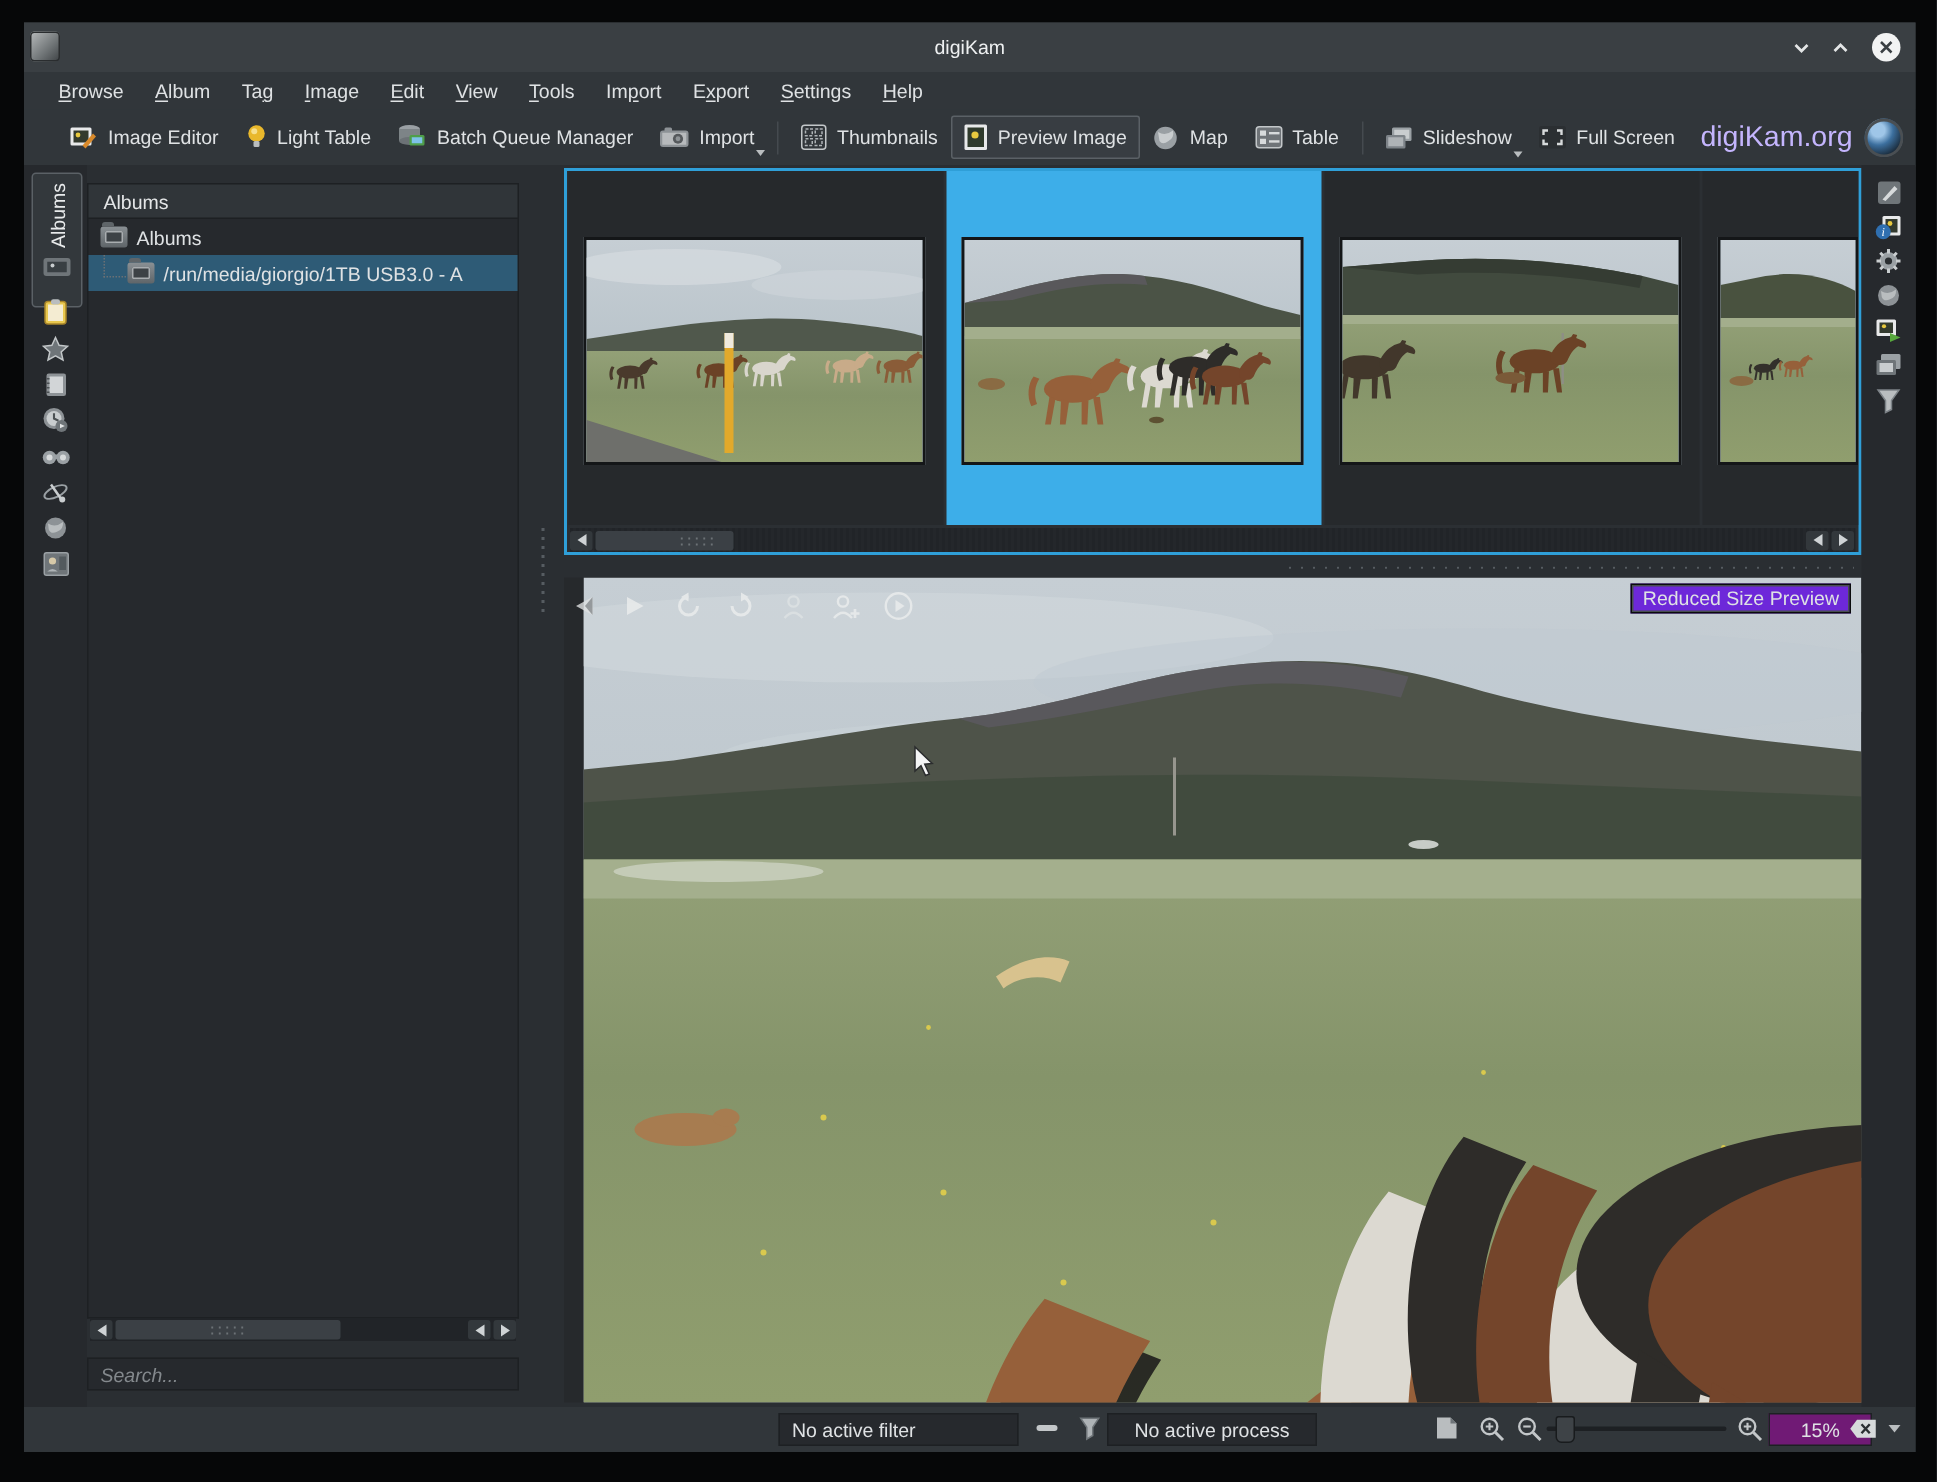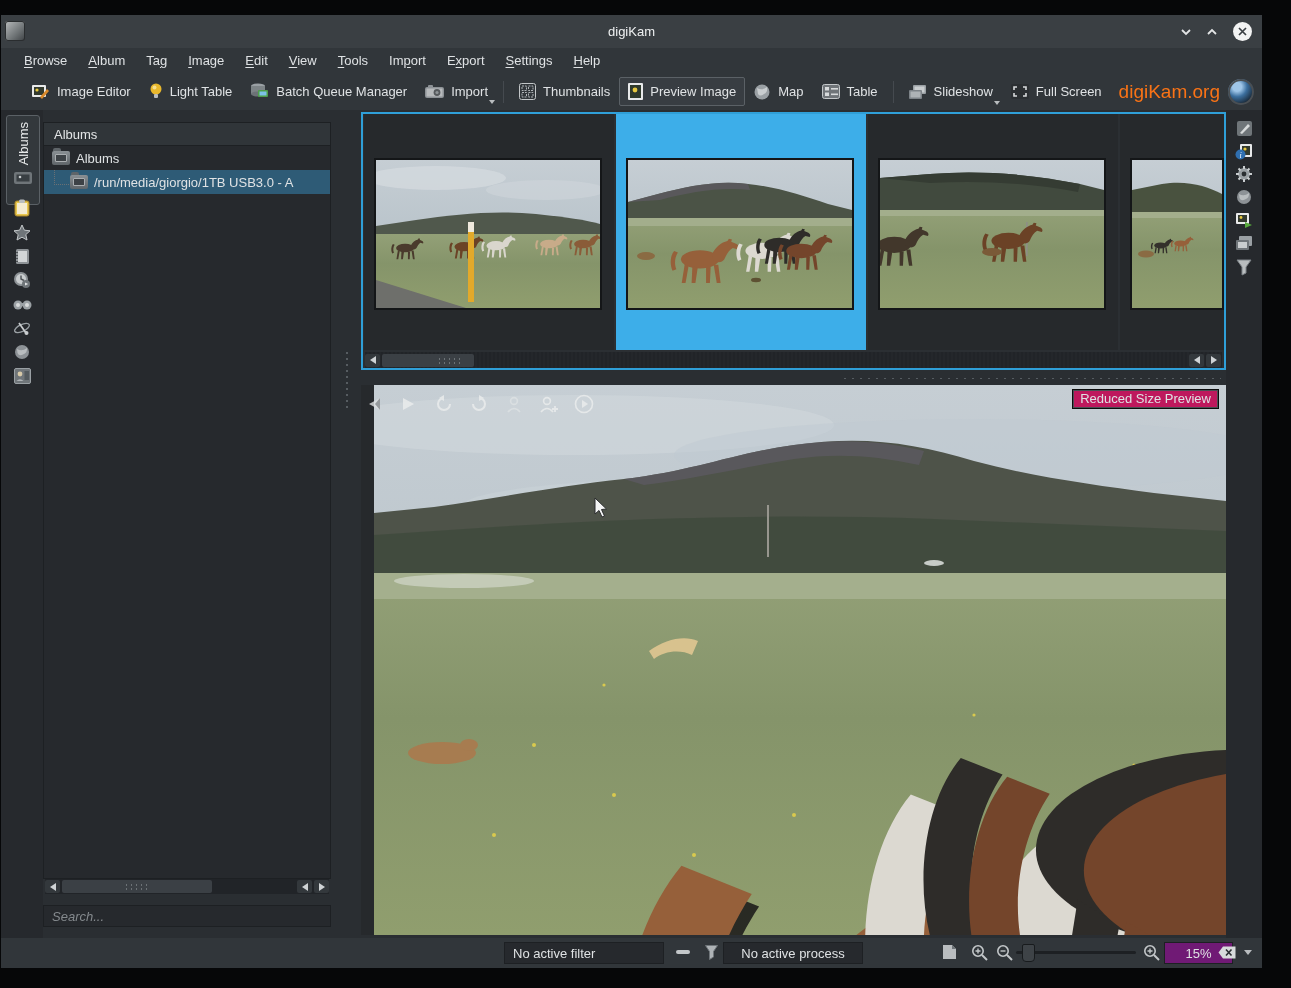--- a/index.html
+++ b/index.html
@@ -4,7 +4,7 @@
 <style>
   html,body{margin:0;padding:0;}
   body{width:1291px;height:988px;background:#060708;font-family:"Liberation Sans",sans-serif;overflow:hidden;-webkit-font-smoothing:antialiased;}
-  #window{position:absolute;left:1px;top:15px;width:1261px;height:953px;background:#31363a;color:#d7dadc;font-size:13px;}
+  #window{position:absolute;left:16px;top:15px;width:1261px;height:953px;background:#31363a;color:#d7dadc;font-size:13px;}
 
   
   #titlebar{position:absolute;left:0;top:0;right:0;height:33px;background:#3a3f43;}

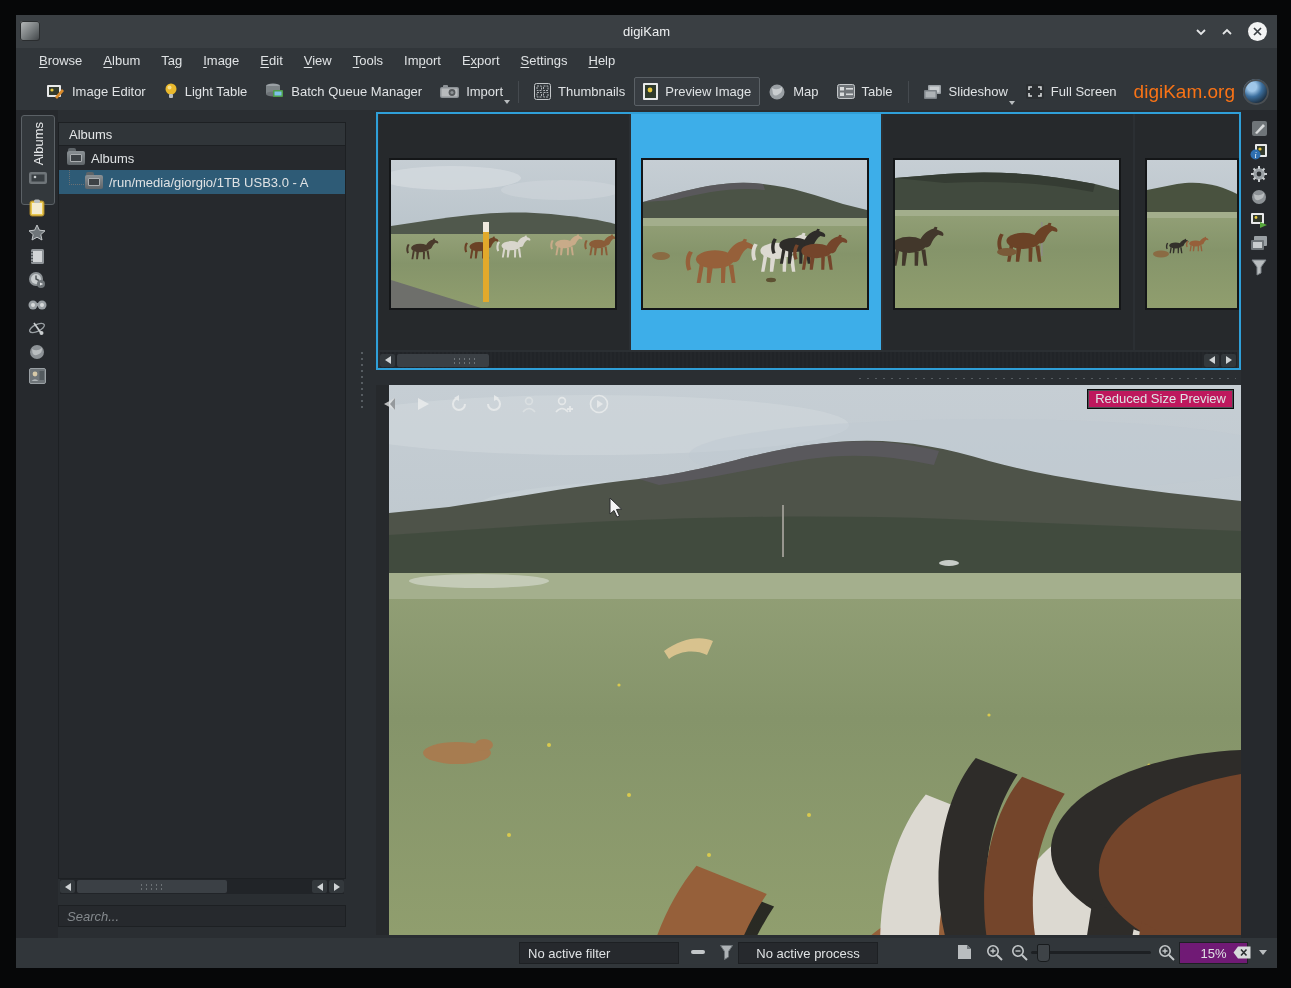--- a/index.html
+++ b/index.html
@@ -25,7 +25,7 @@
   .tb-sep{width:1px;height:22px;background:#454a4f;margin:0 6px;}
   .tb-caret{position:absolute;right:1px;bottom:0px;width:0;height:0;border-left:3.5px solid transparent;border-right:3.5px solid transparent;border-top:4px solid #b9bdbf;}
   #brand{margin-left:auto;display:flex;align-items:center;gap:8px;padding-right:8px;}
-  #brand-text{color:#f97316;font-size:19px;}
+  #brand-text{color:#c4b5fd;font-size:19px;}
   #brand-logo{width:26px;height:26px;border-radius:50%;background:radial-gradient(circle at 35% 30%,#9fc6e8 0 18%,#3c6f9e 40%,#16222e 75%);box-shadow:inset 0 0 0 2px #4a4f53;}
   
   #content{position:absolute;left:0;top:95px;right:0;height:828px;background:#2a2e32;}

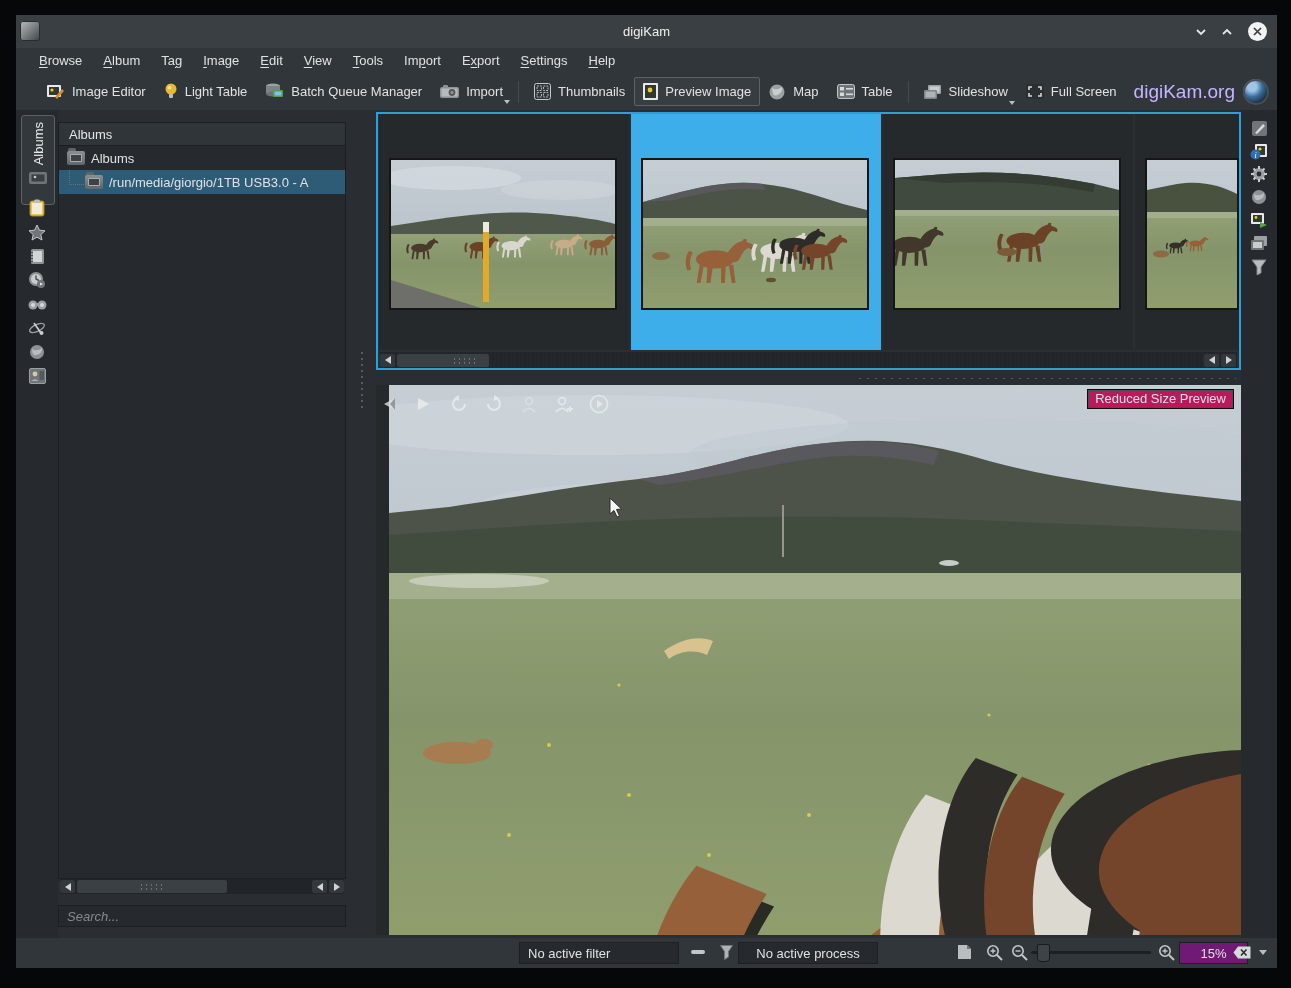--- a/index.html
+++ b/index.html
@@ -77,7 +77,7 @@
   #preview-canvas{position:absolute;left:13px;top:0;width:852px;height:550px;overflow:hidden;}
   #preview-toolbar{position:absolute;left:2px;top:8px;display:flex;gap:13px;align-items:center;z-index:5;}
   .pv-icon{width:22px;height:22px;opacity:.8;display:flex;align-items:center;justify-content:center;}
-  #preview-tooltip{position:absolute;right:7px;top:4px;height:18px;line-height:18px;padding:0 7px;background:#be185d;border:1px solid #0b0c0d;box-shadow:inset 0 0 0 1px #4a4f53;color:#dfe2e4;font-size:13px;z-index:6;}
+  #preview-tooltip{position:absolute;right:7px;top:4px;height:18px;line-height:18px;padding:0 7px;background:#6d28d9;border:1px solid #0b0c0d;box-shadow:inset 0 0 0 1px #4a4f53;color:#dfe2e4;font-size:13px;z-index:6;}
   #cursor{position:absolute;left:233px;top:112px;z-index:7;}
   
   #right-strip{position:absolute;left:1225px;top:0;width:36px;height:100%;background:#26292d;}

